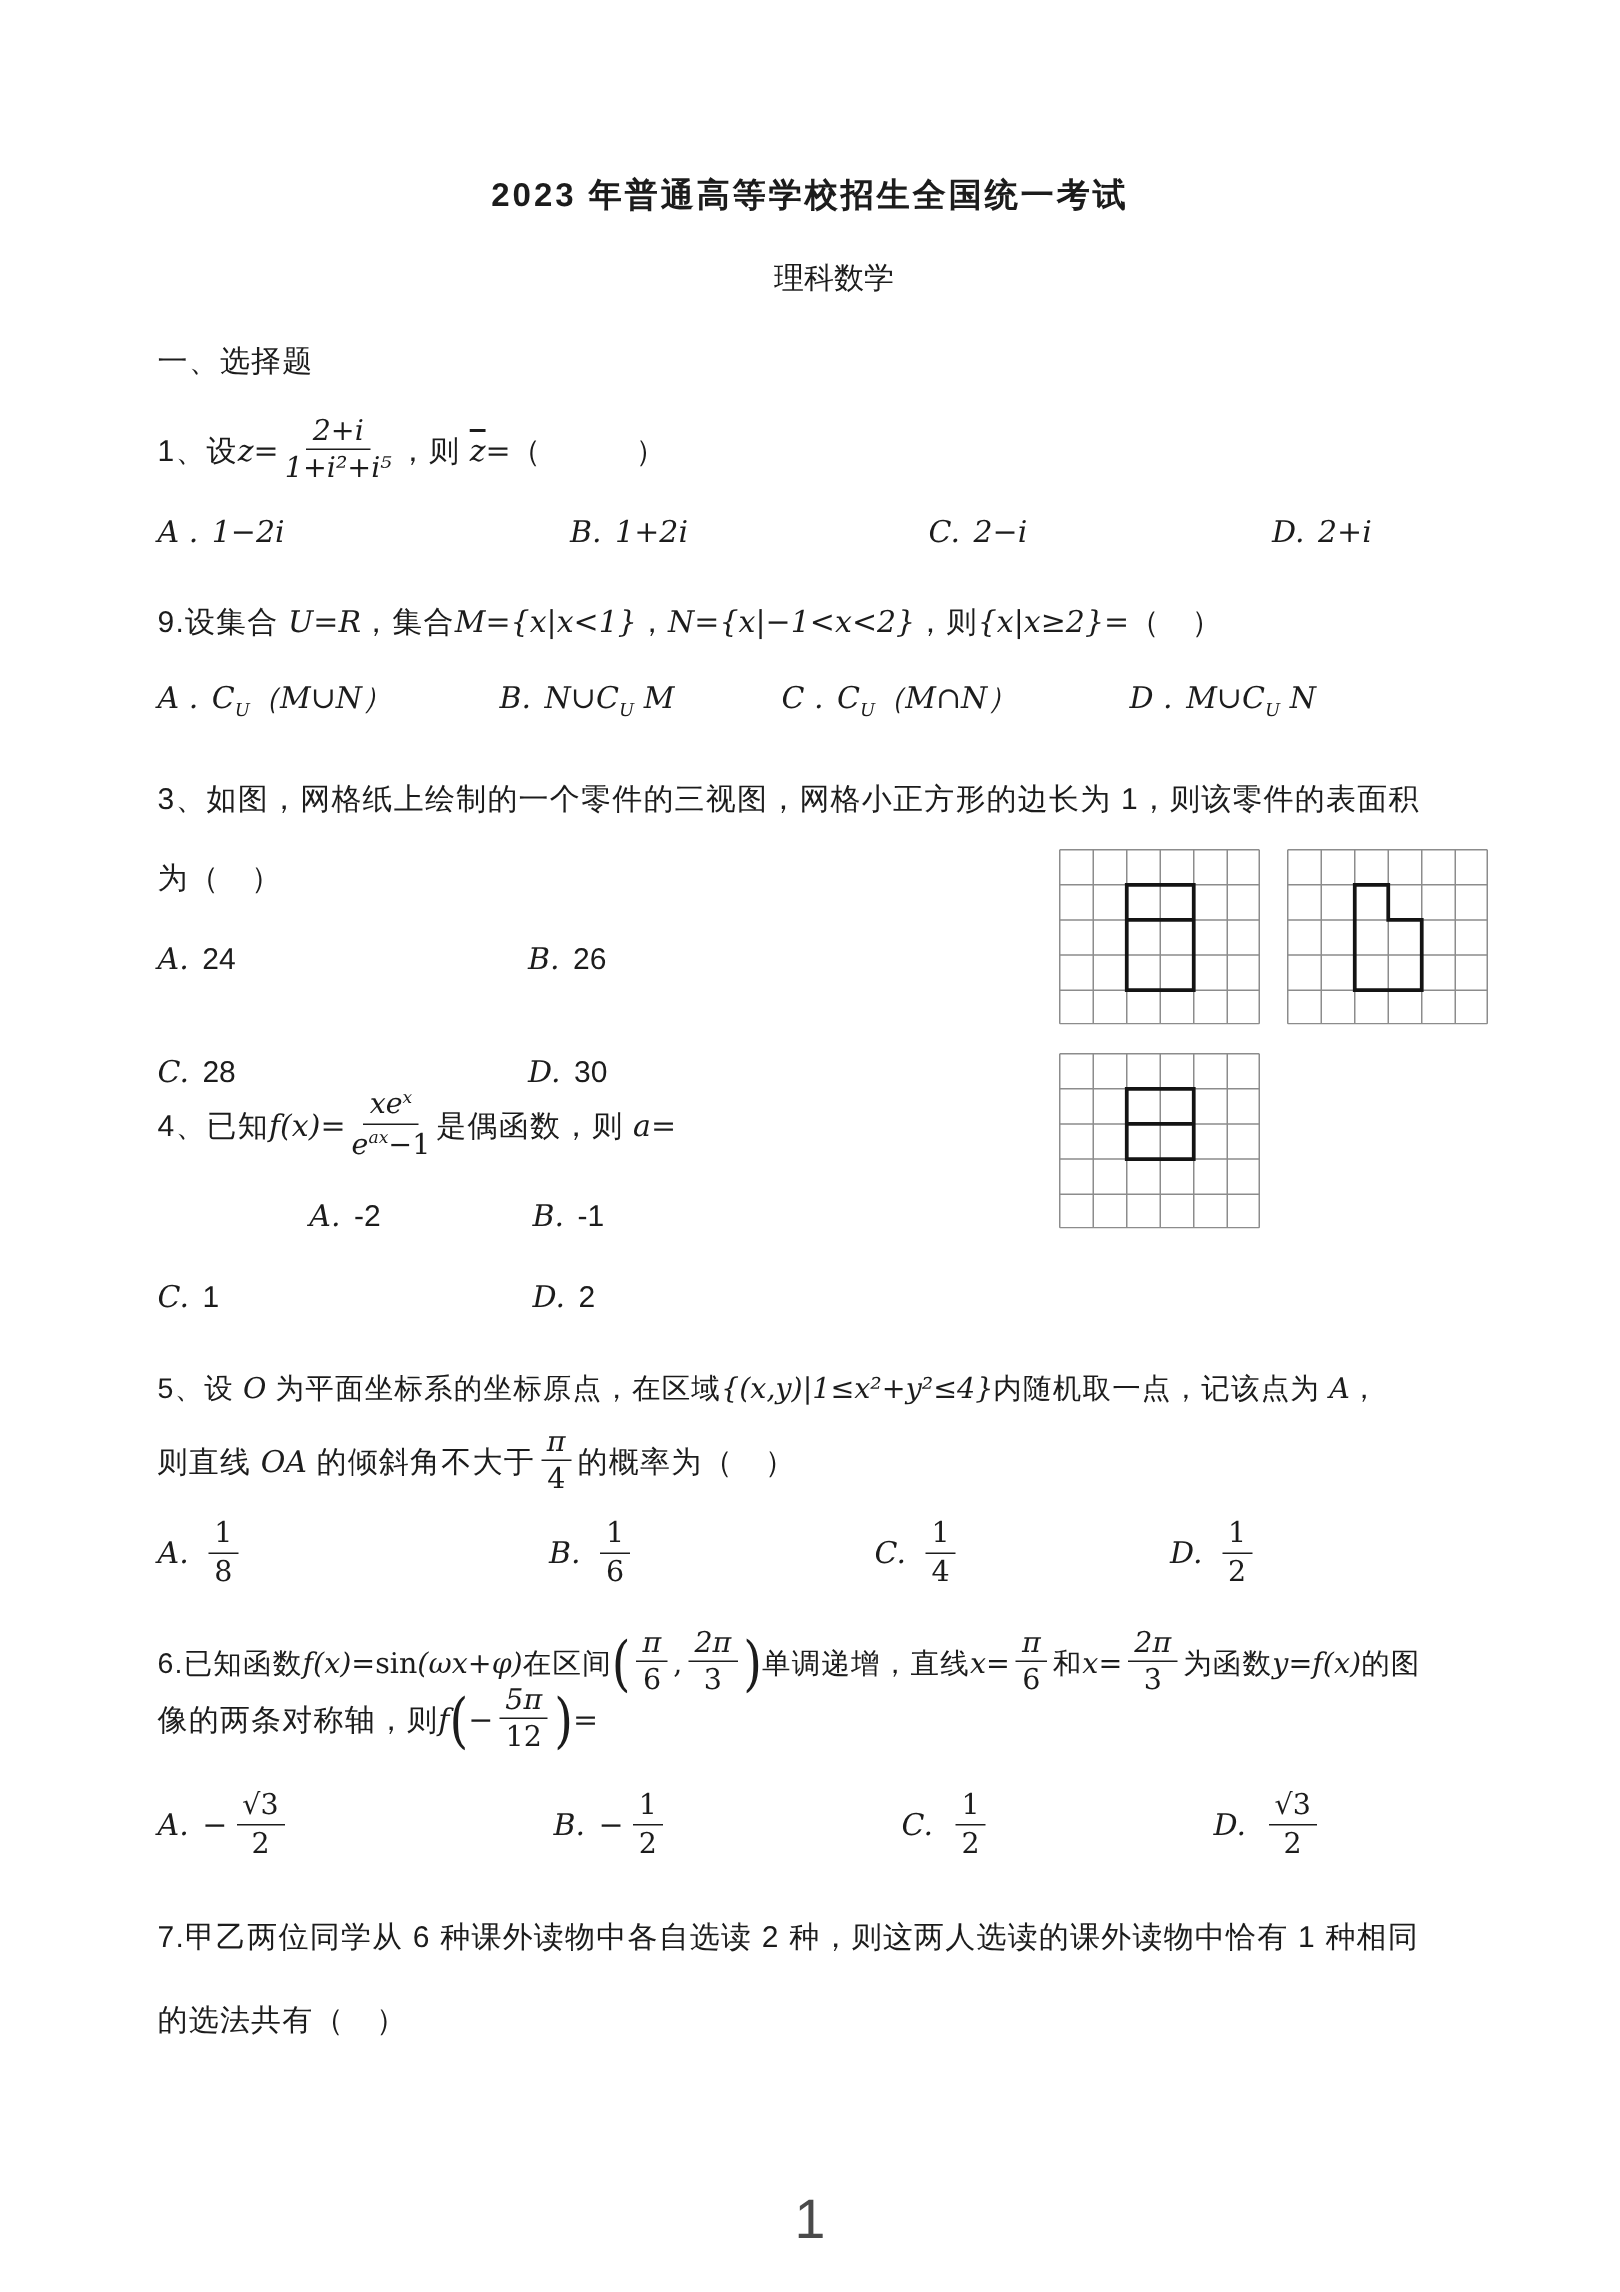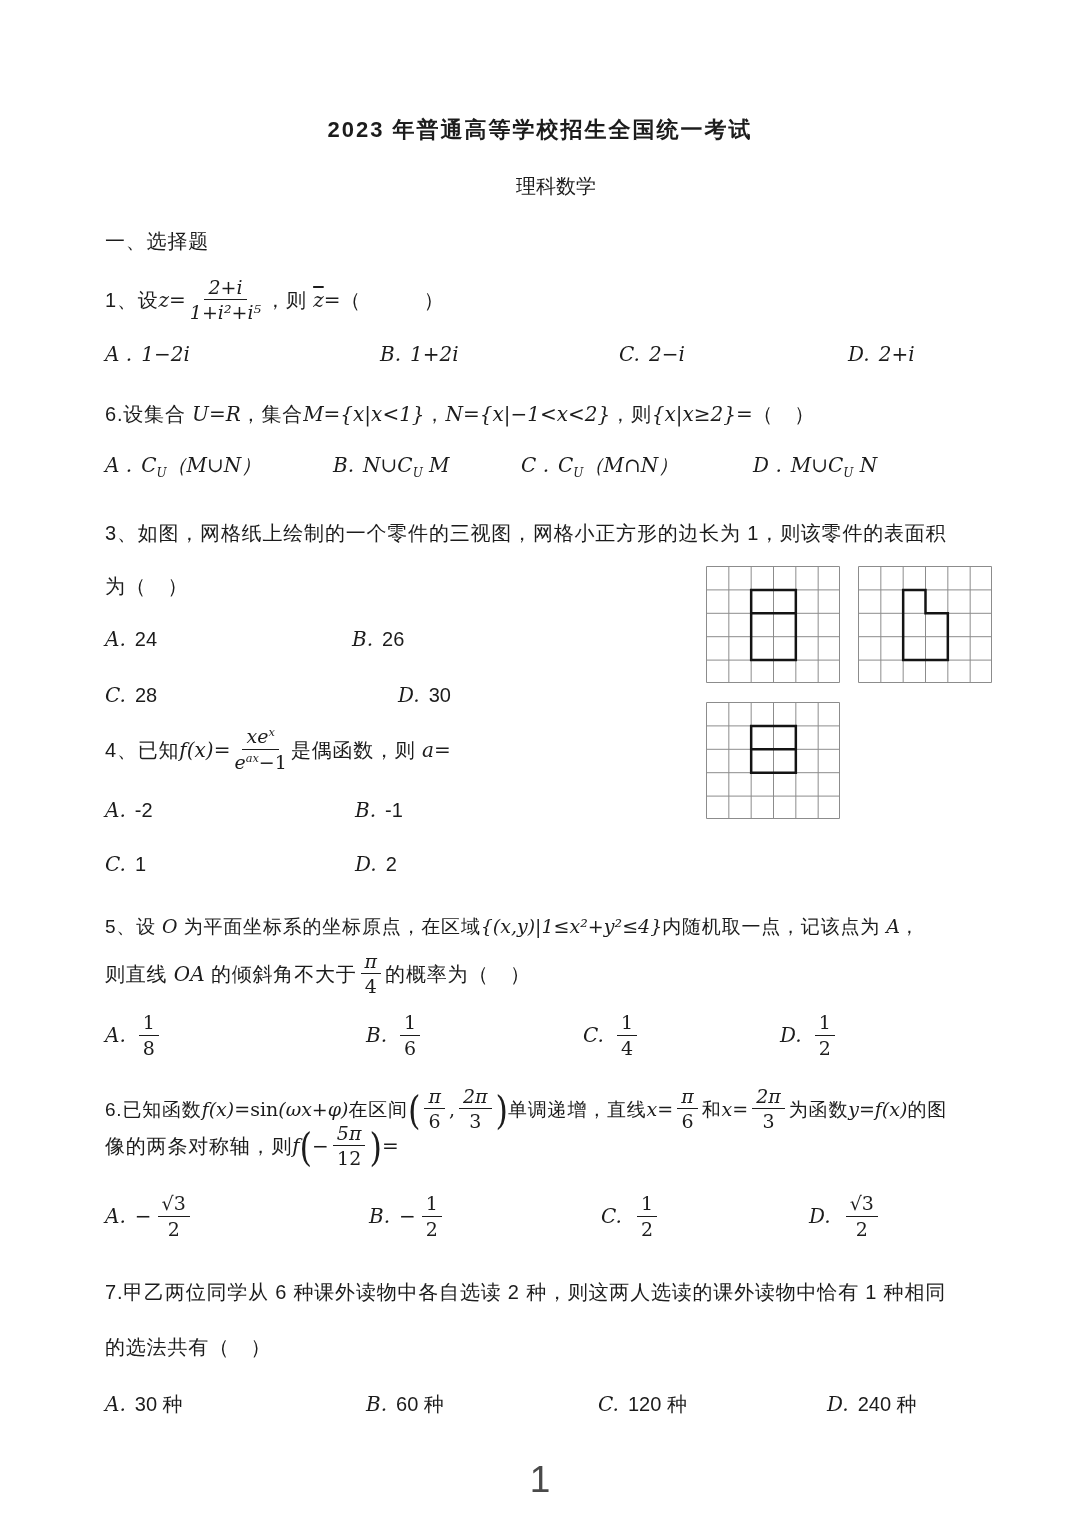--- a/index.html
+++ b/index.html
@@ -82,7 +82,7 @@
     <div class="opt"><span class="lbl">D.</span><span class="mi">2+i</span></div>
   </div>
 
-  <div class="line" id="lq2"><span>6.设集合 </span><span class="mi">U=R</span><span>，集合</span><span class="mi">M={x|x&lt;1}</span><span>，</span><span class="mi">N={x|−1&lt;x&lt;2}</span><span>，则</span><span class="mi">{x|x≥2}=</span><span>（　）</span></div>
+  <div class="line" id="lq2"><span>9.设集合 </span><span class="mi">U=R</span><span>，集合</span><span class="mi">M={x|x&lt;1}</span><span>，</span><span class="mi">N={x|−1&lt;x&lt;2}</span><span>，则</span><span class="mi">{x|x≥2}=</span><span>（　）</span></div>
 
   <div class="opts" id="o2">
     <div class="opt"><span class="lbl">A .</span><span class="mi"><span>C</span><sub>U</sub><span>（M∪N）</span></span></div>

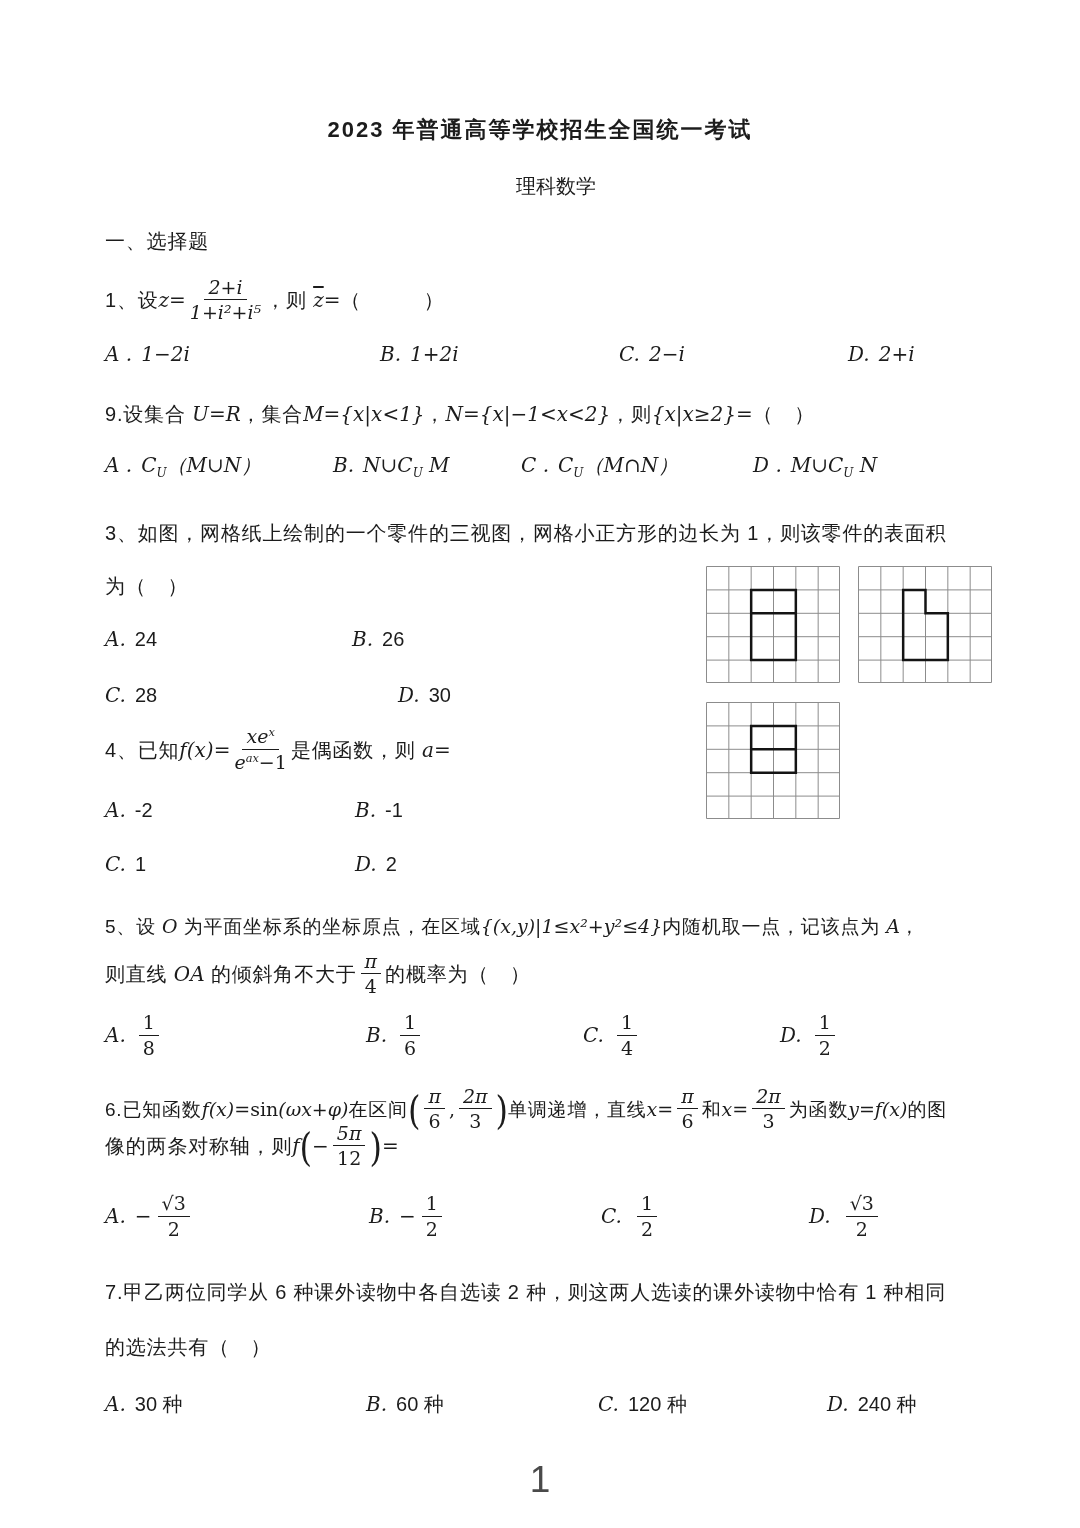--- a/index.html
+++ b/index.html
@@ -41,7 +41,7 @@
   #lq3a{top:518px;}
   #lq3b{top:571px;}
   #o3ab{top:627px;grid-template-columns:247px auto;}
-  #o3cd{top:683px;grid-template-columns:247px auto;gap:46px;}
+  #o3cd{top:702px;grid-template-columns:247px auto;}
   #lq4{top:717px;line-height:66px;}
   #o4ab{top:798px;grid-template-columns:250px auto;}
   #o4cd{top:852px;grid-template-columns:250px auto;}

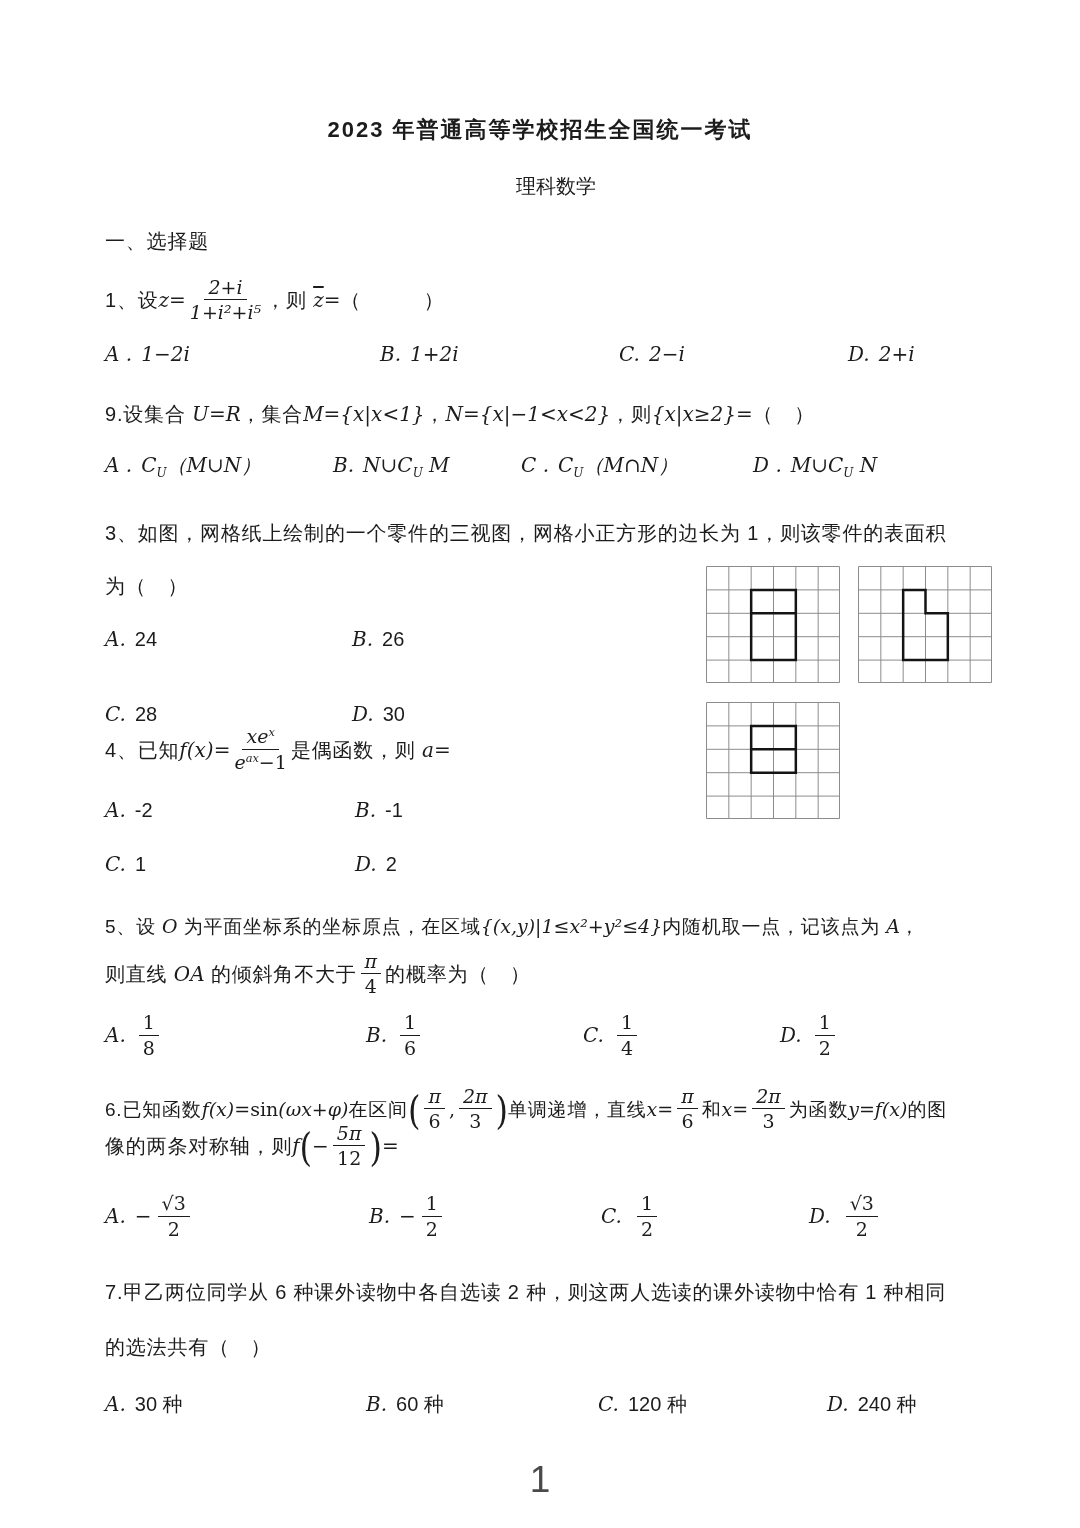--- a/index.html
+++ b/index.html
@@ -43,7 +43,7 @@
   #o3ab{top:627px;grid-template-columns:247px auto;}
   #o3cd{top:702px;grid-template-columns:247px auto;}
   #lq4{top:717px;line-height:66px;}
-  #o4ab{top:798px;grid-template-columns:250px auto;}
+  #o4ab{top:798px;grid-template-columns:250px auto;text-align:center;}
   #o4cd{top:852px;grid-template-columns:250px auto;}
   #lq5a{top:911px;}
   #lq5b{top:947px;line-height:54px;}

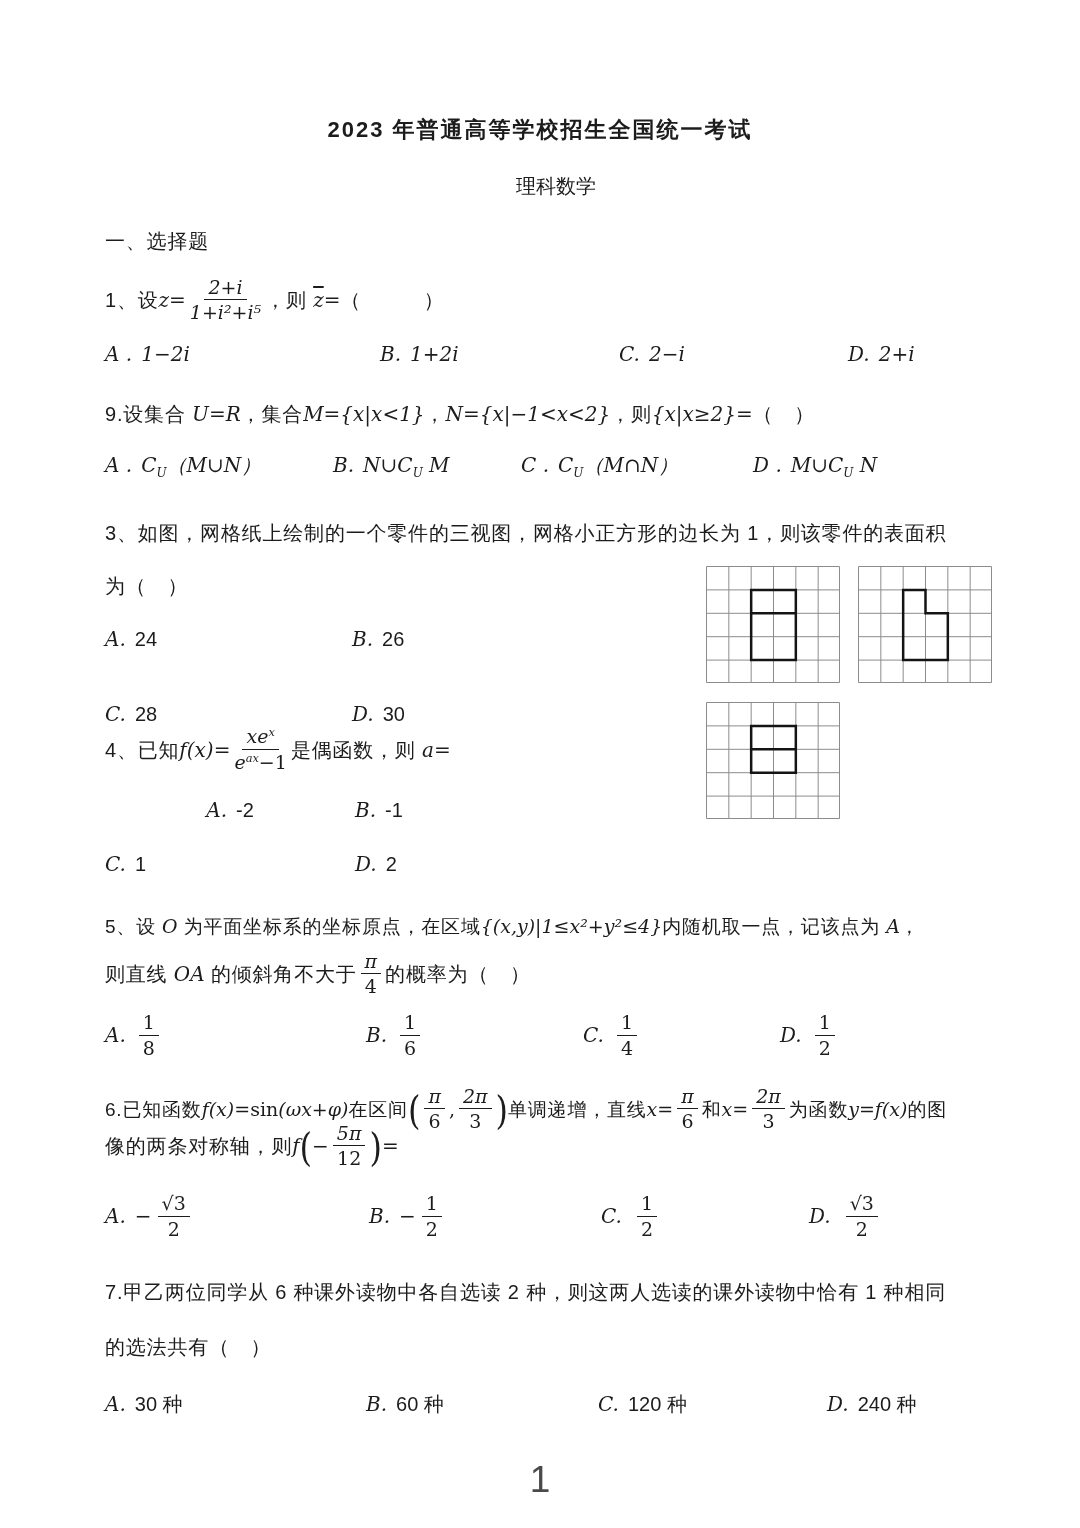--- a/index.html
+++ b/index.html
@@ -194,12 +194,6 @@
 
   <div class="line" id="lq7a">7.甲乙两位同学从 6 种课外读物中各自选读 2 种，则这两人选读的课外读物中恰有 1 种相同</div>
   <div class="line" id="lq7b">的选法共有（　）</div>
-  <div class="opts" id="o7">
-    <div class="opt"><span class="lbl">A.</span><span>30 种</span></div>
-    <div class="opt"><span class="lbl">B.</span><span>60 种</span></div>
-    <div class="opt"><span class="lbl">C.</span><span>120 种</span></div>
-    <div class="opt"><span class="lbl">D.</span><span>240 种</span></div>
-  </div>
 
   <div class="line center pageno" id="lpage">1</div>
 

